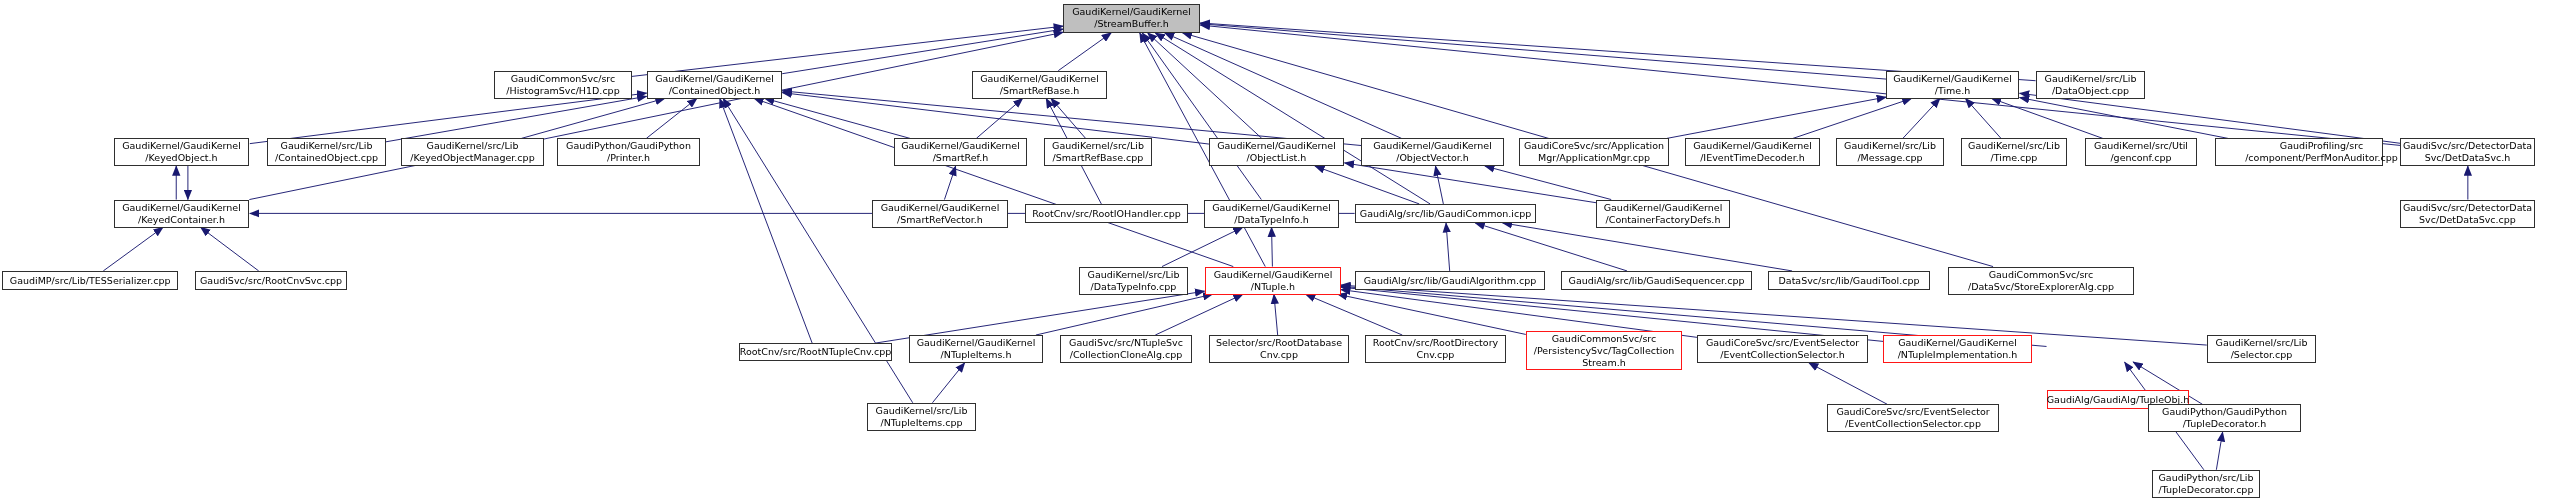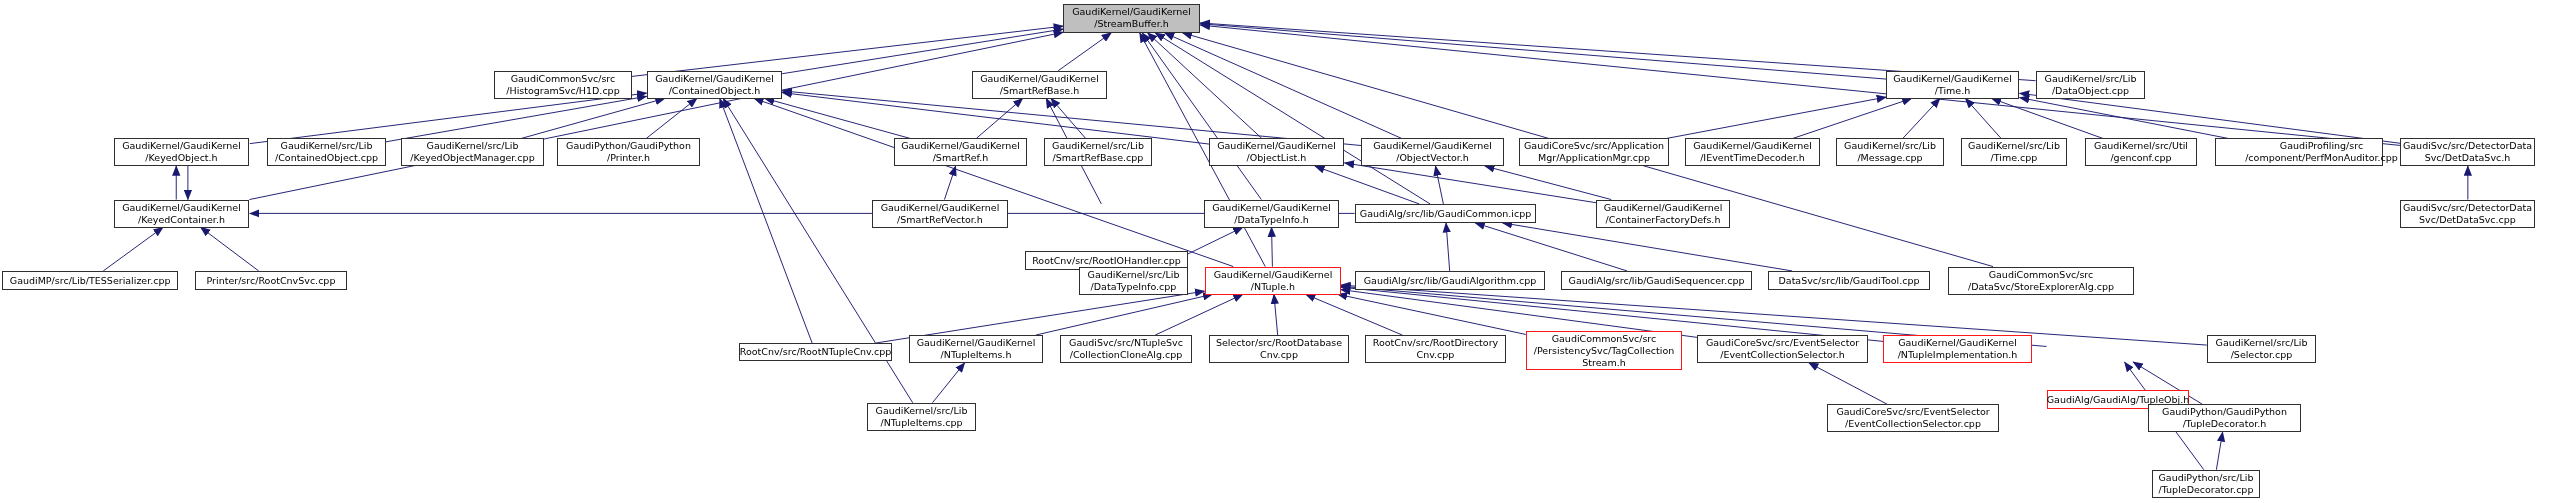--- a/index.html
+++ b/index.html
@@ -137,7 +137,7 @@
 /KeyedContainer.h</div>
       <div class="node" style="left: 872px; top: 200px; width: 136px; height: 28px;">GaudiKernel/GaudiKernel
 /SmartRefVector.h</div>
-      <div class="node" style="left: 1025px; top: 204px; width: 163px; height: 19px; margin-top: 47px;">RootCnv/src/RootIOHandler.cpp</div>
+      <div class="node" style="left: 1025px; top: 204px; width: 163px; height: 19px;">RootCnv/src/RootIOHandler.cpp</div>
       <div class="node" style="left: 1204px; top: 200px; width: 135px; height: 28px;">GaudiKernel/GaudiKernel
 /DataTypeInfo.h</div>
       <div class="node" style="left: 1355px; top: 204px; width: 181px; height: 19px;">GaudiAlg/src/lib/GaudiCommon.icpp</div>

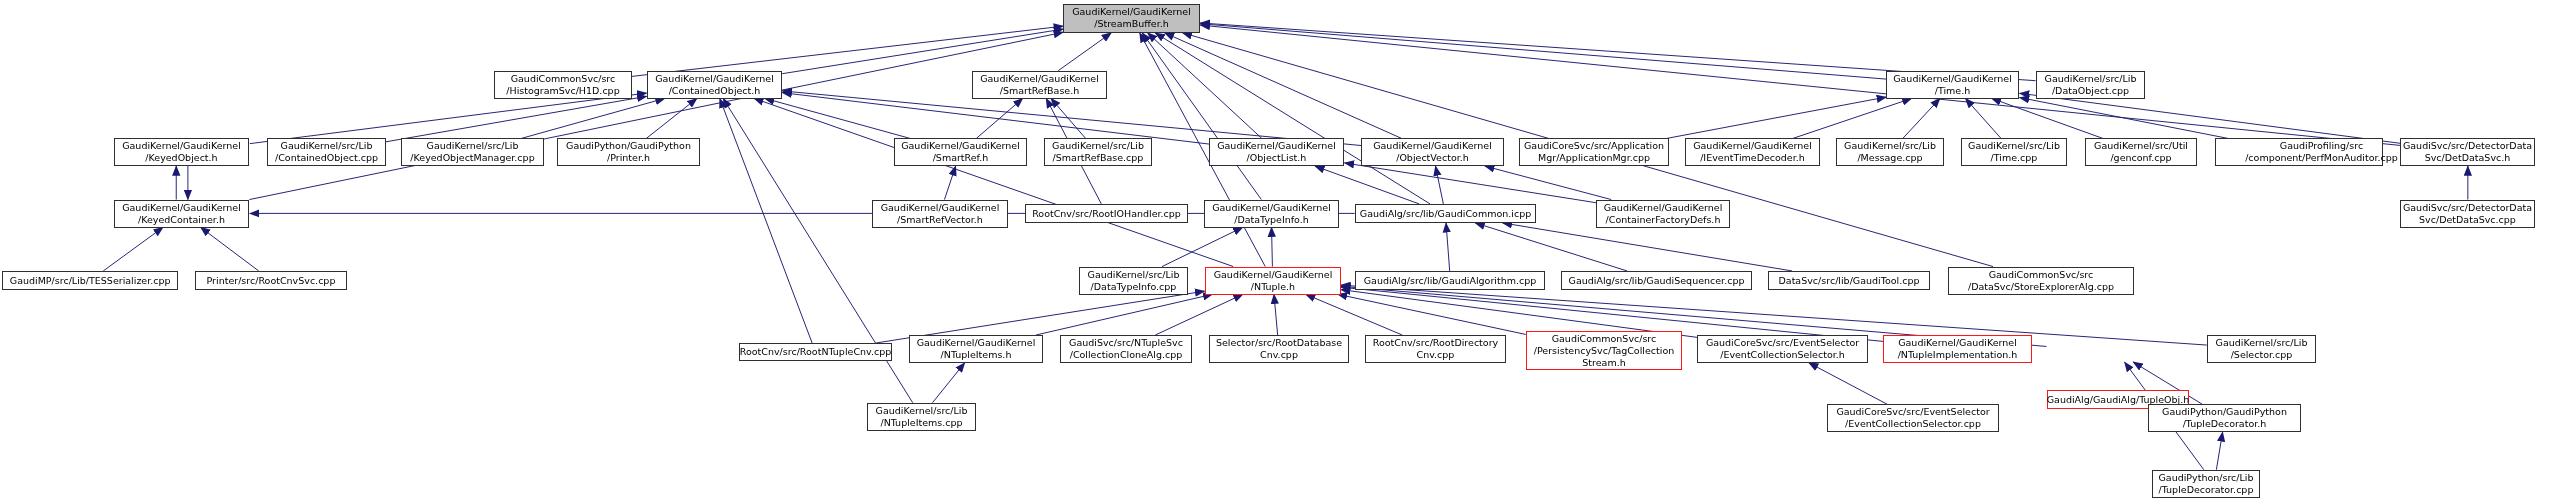--- a/index.html
+++ b/index.html
@@ -146,7 +146,7 @@
       <div class="node" style="left: 2400px; top: 200px; width: 135px; height: 28px;">GaudiSvc/src/DetectorData
 Svc/DetDataSvc.cpp</div>
       <div class="node" style="left: 2.2px; top: 271px; width: 176px; height: 19px;">GaudiMP/src/Lib/TESSerializer.cpp</div>
-      <div class="node" style="left: 195px; top: 271px; width: 152px; height: 19px;">Printer/src/RootCnvSvc.cpp</div>
+      <div class="node" style="left: 195px; top: 271px; width: 152px; height: 19px;">GaudiSvc/src/RootCnvSvc.cpp</div>
       <div class="node" style="left: 1079px; top: 267px; width: 109px; height: 28px;">GaudiKernel/src/Lib
 /DataTypeInfo.cpp</div>
       <div class="node red" style="left: 1205px; top: 267px; width: 136px; height: 28px;">GaudiKernel/GaudiKernel

